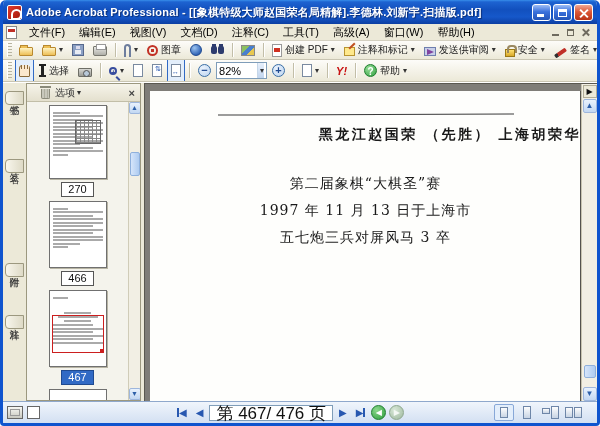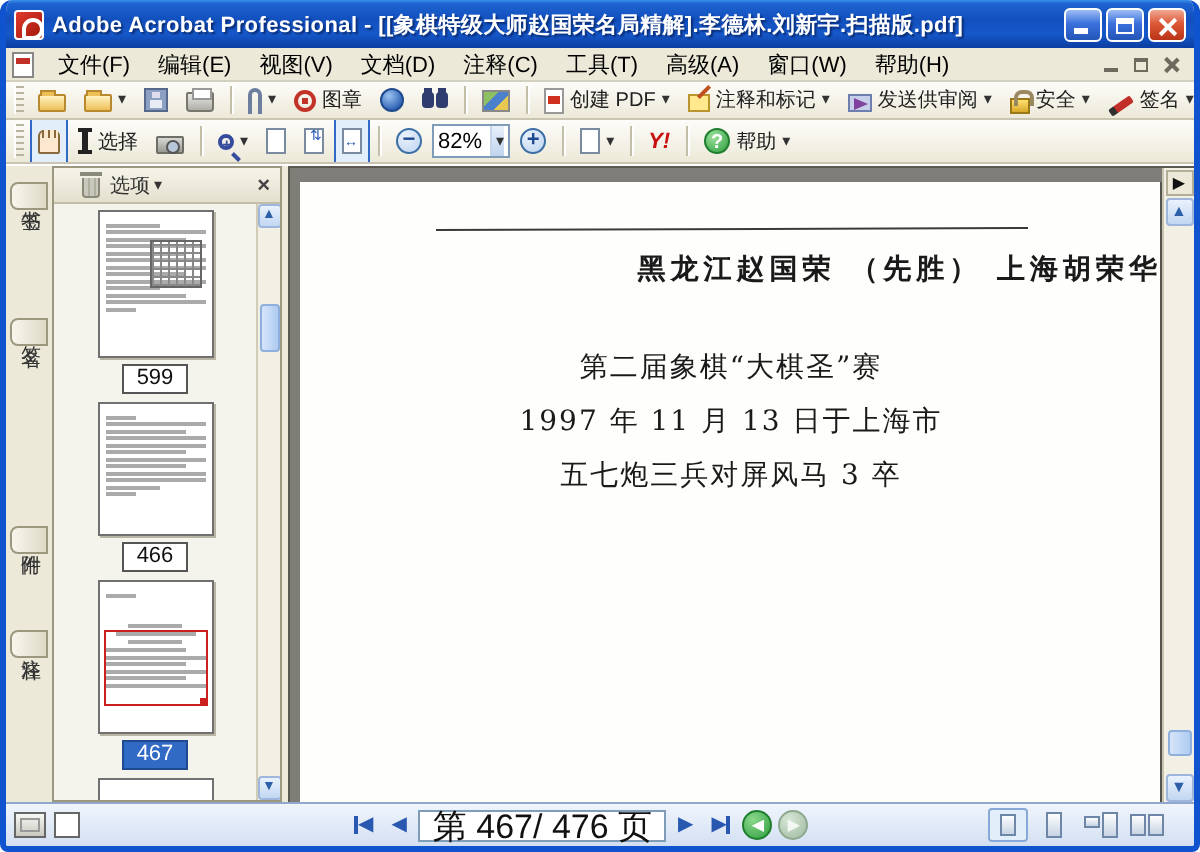--- a/index.html
+++ b/index.html
@@ -43,7 +43,7 @@
   .tb2 .tb-btn{height:33px;}
   .tb-btn.pressed{background:#E3EEFB;border-color:#316AC5;}
   .dd{font-size:8px;color:#333;line-height:1;}
-  .combo{display:flex;align-items:center;border:1px solid #7F9DB9;background:#fff;height:17px;padding:0 2px;font-size:11px;gap:4px;}
+  .combo{display:flex;align-items:center;border:1px solid #7F9DB9;background:#fff;height:17px;padding:0 2px;font-size:11px;gap:16px;}
   .combo .dd{border-left:1px solid #C5D6E8;padding-left:2px;height:100%;display:flex;align-items:center;background:linear-gradient(#E8F0FB,#C0D4EE);}
 
   

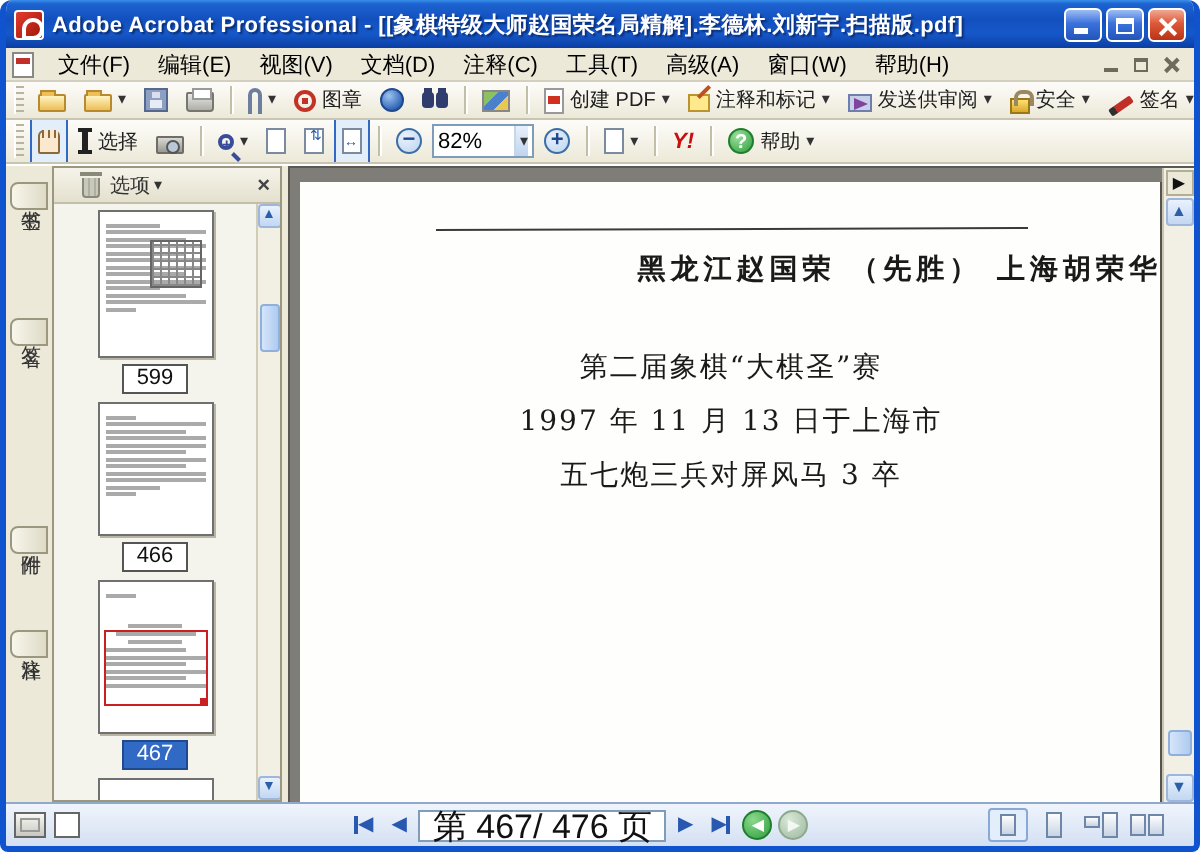--- a/index.html
+++ b/index.html
@@ -364,7 +364,7 @@
               <div class="tl tiny"></div>
             <div class="t-board"></div>
           </div>
-          <div class="thumb-label">599</div>
+          <div class="thumb-label">270</div>
           <div class="thumb t466">
             <div class="tl tiny"></div>
               <div class="tl"></div>

